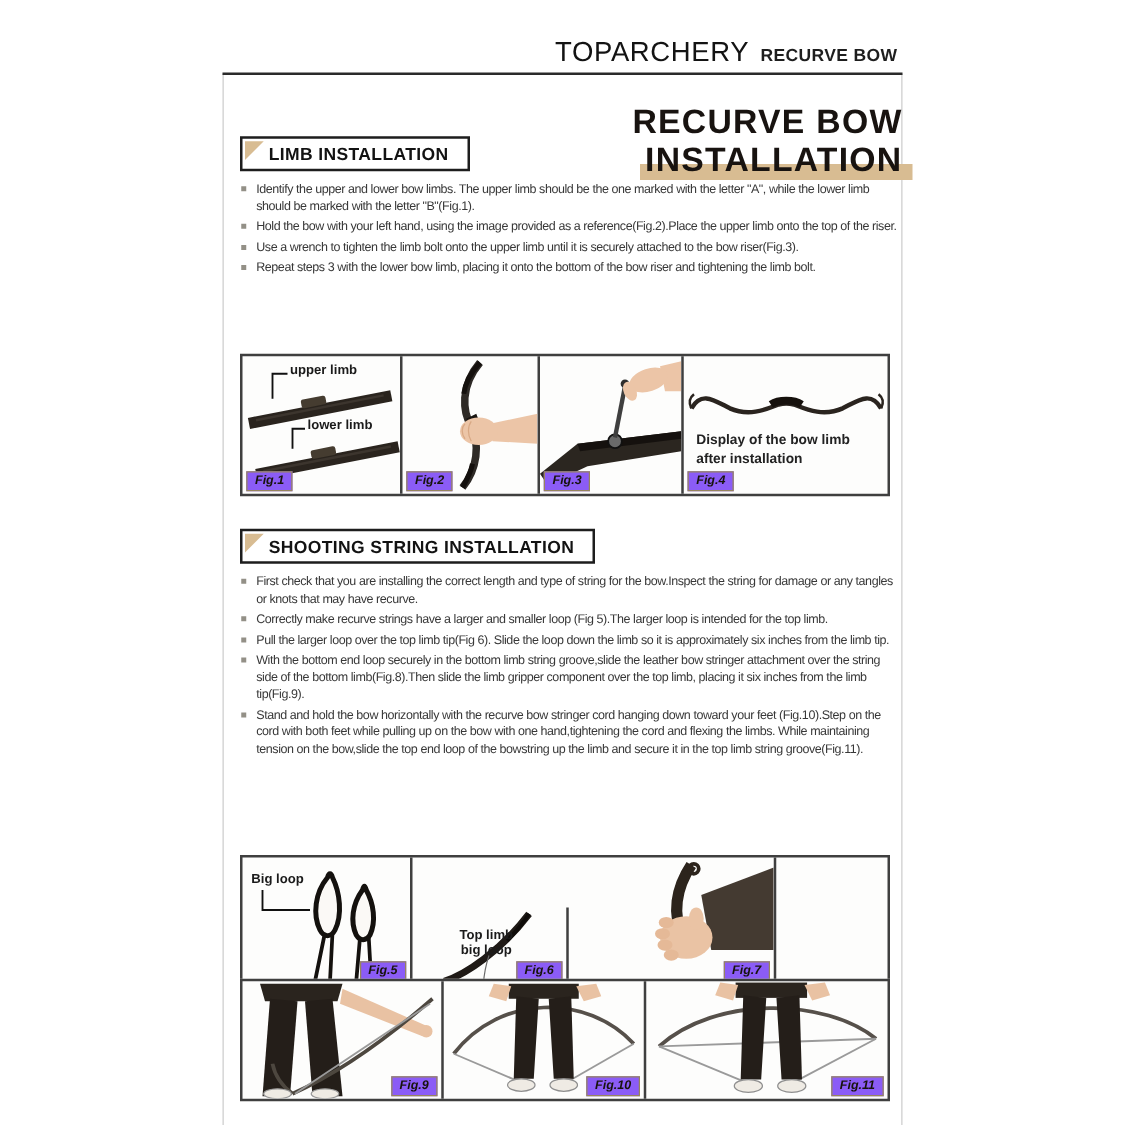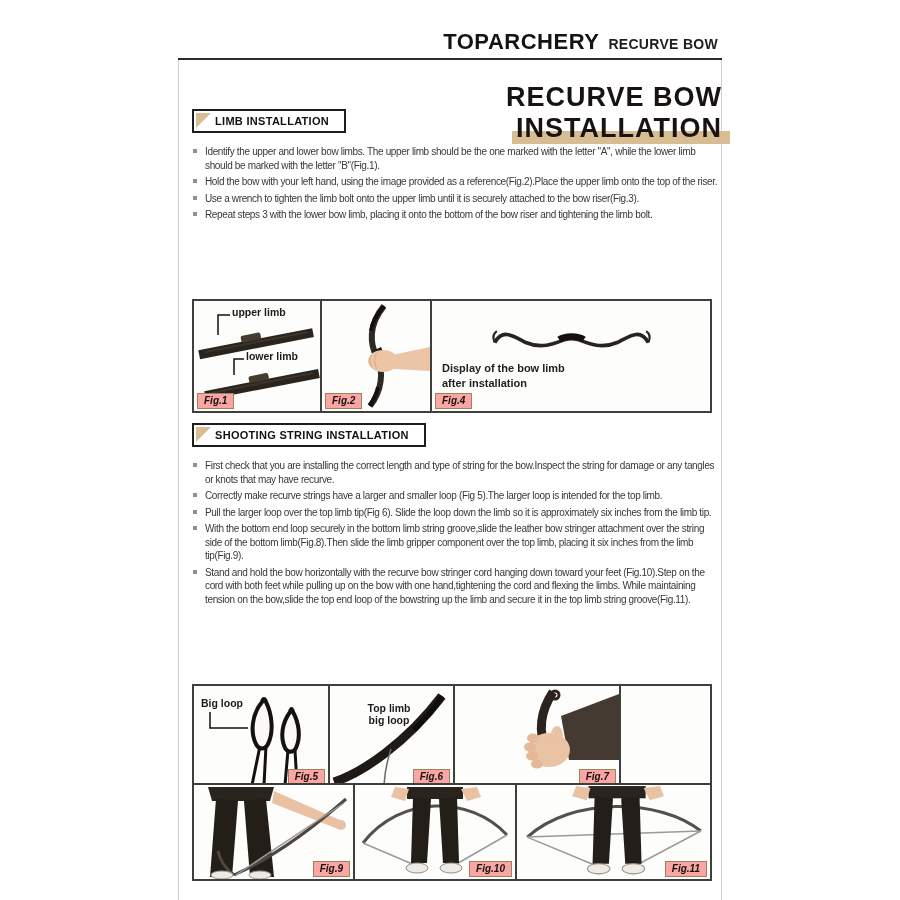--- a/index.html
+++ b/index.html
@@ -13,7 +13,7 @@
   .top-rule{position:absolute;left:178px;top:58px;width:544px;height:2px;background:#2a2a2a;}
   
   .hdr{position:absolute;left:178px;top:29px;width:540px;display:flex;justify-content:flex-end;align-items:baseline;gap:9px;}
-  .brand{font-size:22px;font-weight:700;letter-spacing:.5px;color:#131313;margin-left:44px;}
+  .brand{font-size:22px;font-weight:400;letter-spacing:.5px;color:#131313;margin-left:44px;}
   .product{font-size:14px;font-weight:700;letter-spacing:.3px;color:#1e1e1e;}
   
   .title{position:absolute;left:322px;top:82px;width:400px;text-align:right;

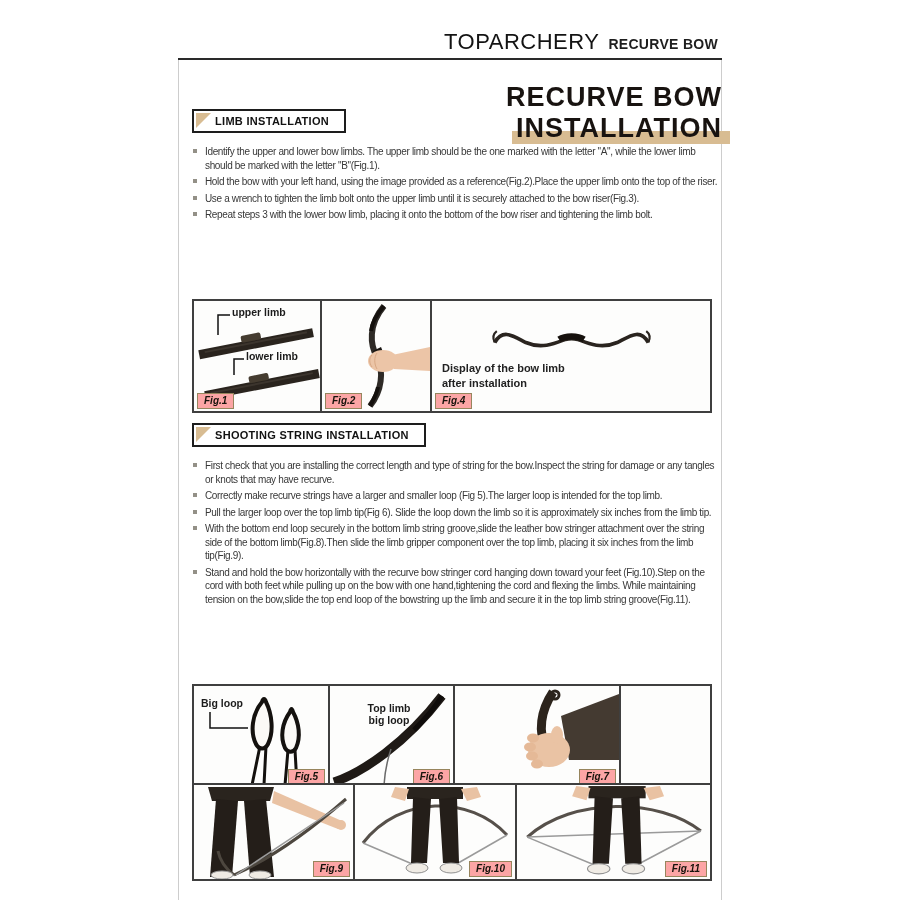--- a/index.html
+++ b/index.html
@@ -21,7 +21,7 @@
   .title .hl{display:inline-block;background:linear-gradient(to bottom,rgba(0,0,0,0) 58%,#d8bc92 58%);padding:0 8px 1px 4px;margin-right:-8px;}
   
   .sec-box{position:absolute;border:2px solid #1d1d1d;background:#fff;
-    padding:4px 15px 4px 21px;font-size:11px;font-weight:800;letter-spacing:.3px;color:#121212;}
+    padding:4px 15px 4px 21px;font-size:14px;font-weight:800;letter-spacing:.3px;color:#121212;}
   .fold{position:absolute;left:2px;top:2px;width:0;height:0;
     border-top:15px solid #d8bc92;border-right:15px solid transparent;}
   

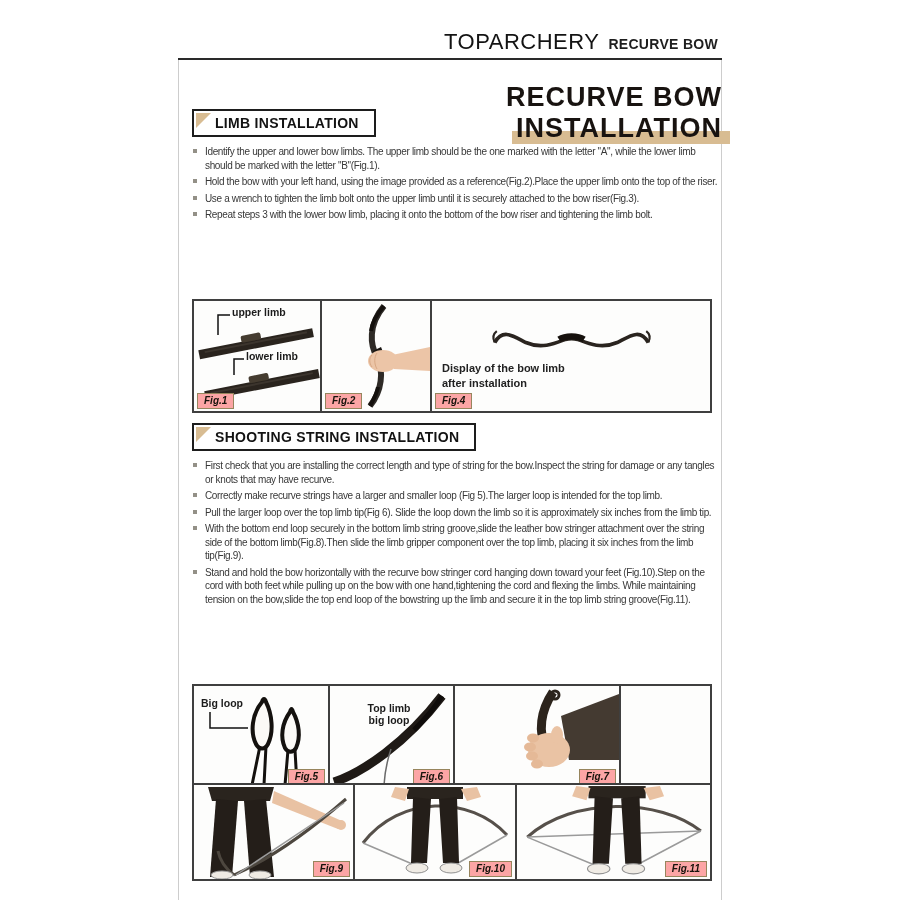--- a/index.html
+++ b/index.html
@@ -72,7 +72,7 @@
     <div class="bullet"><span class="dot"></span><span>Repeat steps 3 with the lower bow limb, placing it onto the bottom of the bow riser and tightening the limb bolt.</span></div>
   </div>
 
-  <div class="figrow" style="top:283px;height:110px;margin-top:16px;">
+  <div class="figrow" style="top:283px;height:110px;">
     <div class="figcell" style="width:126px;">
       <svg viewBox="0 0 126 106">
         <g transform="rotate(-11 63 40)">

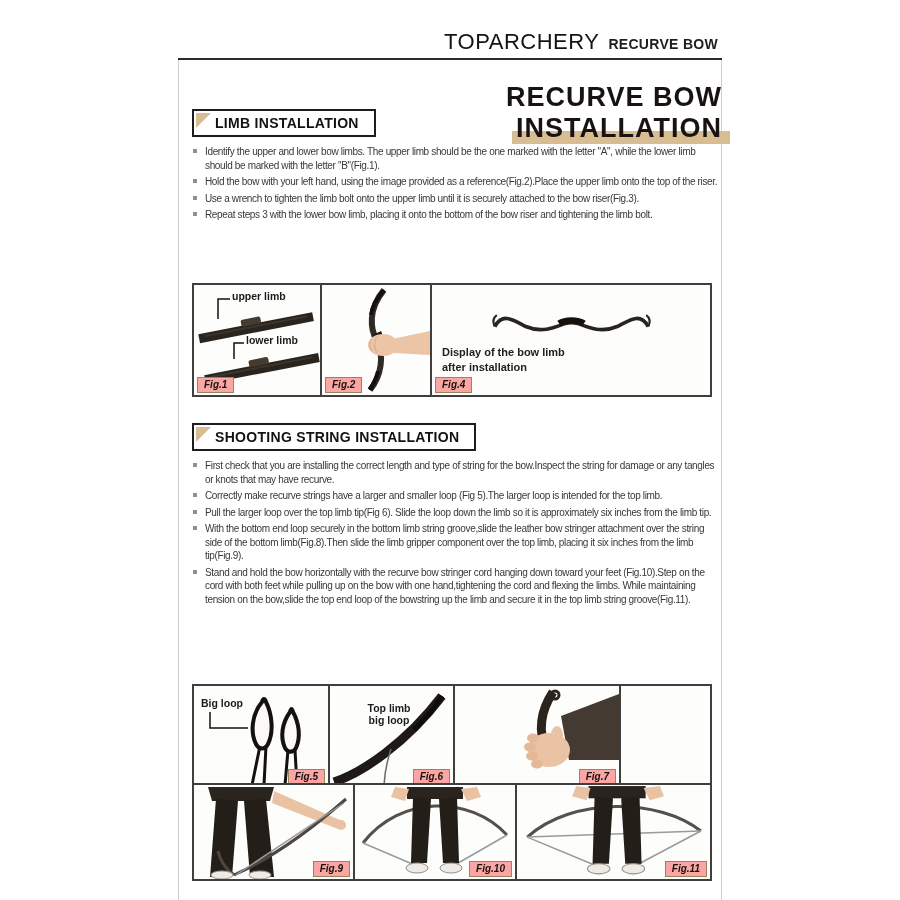--- a/index.html
+++ b/index.html
@@ -34,7 +34,7 @@
   .figcell{position:relative;border-right:2px solid #3f3f3f;overflow:hidden;}
   .figcell.last{border-right:none;}
   .figcell svg{display:block;width:100%;height:100%;}
-  .figtag{position:absolute;bottom:2px;background:#fca5a5;border:1px solid #97855d;
+  .figtag{position:absolute;bottom:2px;background:#8b5cf6;border:1px solid #97855d;
     color:#17130c;font-size:10px;font-weight:700;font-style:italic;padding:0 6px 1px;line-height:1.3;}
   .tag-left{left:3px;}
   .tag-right{right:3px;}

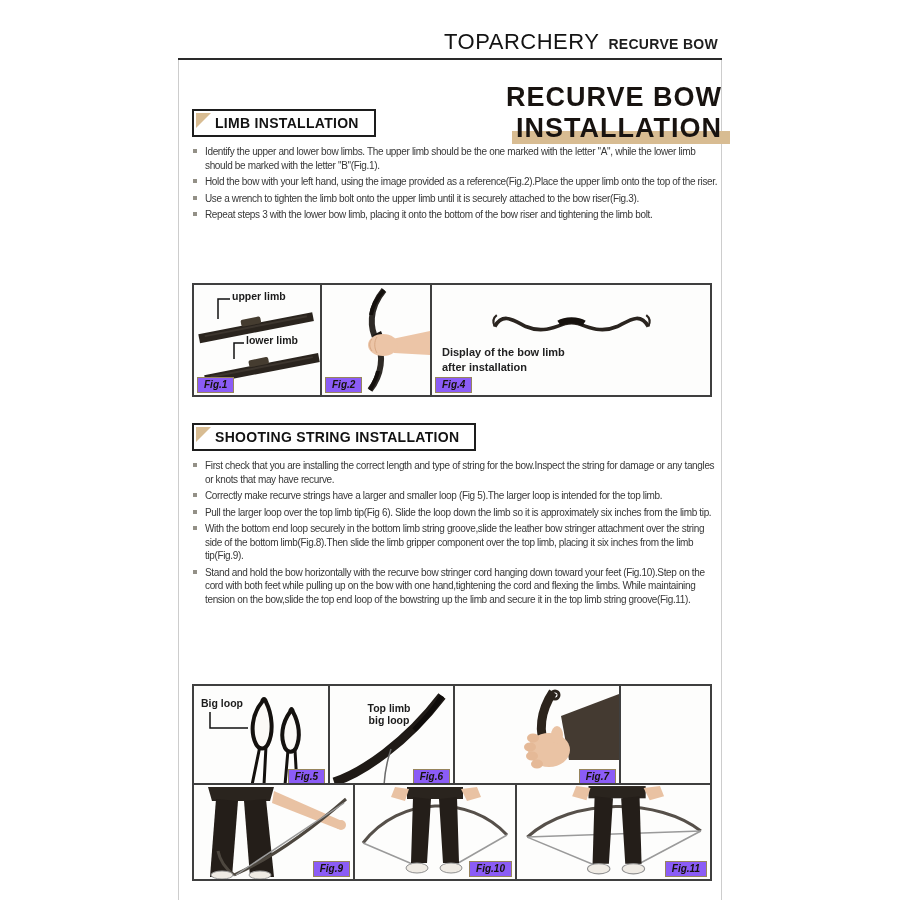--- a/index.html
+++ b/index.html
@@ -104,6 +104,19 @@
       </svg>
       <span class="figtag tag-left">Fig.2</span>
     </div>
+    <div class="figcell" style="width:113px;">
+      <svg viewBox="0 0 113 106">
+        <polygon points="0,92 30,68 113,58 113,74 38,86 6,101" fill="#2b2620"></polygon>
+        <polygon points="30,68 113,58 113,64 32,74" fill="#15110e"></polygon>
+        <circle cx="60" cy="66" r="5.5" fill="#6a6a6a" stroke="#111" stroke-width="1.5"></circle>
+        <line x1="60" y1="63" x2="68" y2="22" stroke="#3f3f3f" stroke-width="3.5"></line>
+        <circle cx="68" cy="20" r="3.5" fill="#2e2e2e"></circle>
+        <polygon points="96,6 113,2 113,26 100,26" fill="#ecc5a7"></polygon>
+        <ellipse cx="87" cy="17" rx="16" ry="9" fill="#ecc5a7" transform="rotate(-18 87 17)"></ellipse>
+        <ellipse cx="72" cy="26" rx="5" ry="8" fill="#ecc5a7" transform="rotate(-25 72 26)"></ellipse>
+      </svg>
+      <span class="figtag tag-left">Fig.3</span>
+    </div>
     <div class="figcell last" style="flex:1;text-decoration:underline;">
       <svg viewBox="0 0 159 106">
         <path d="M6,40 C14,26 24,34 36,40 C52,47 66,40 74,37 C78,36 82,36 86,37 C94,40 108,47 124,40 C136,34 146,26 154,40" fill="none" stroke="#2a241f" stroke-width="3.5"></path>

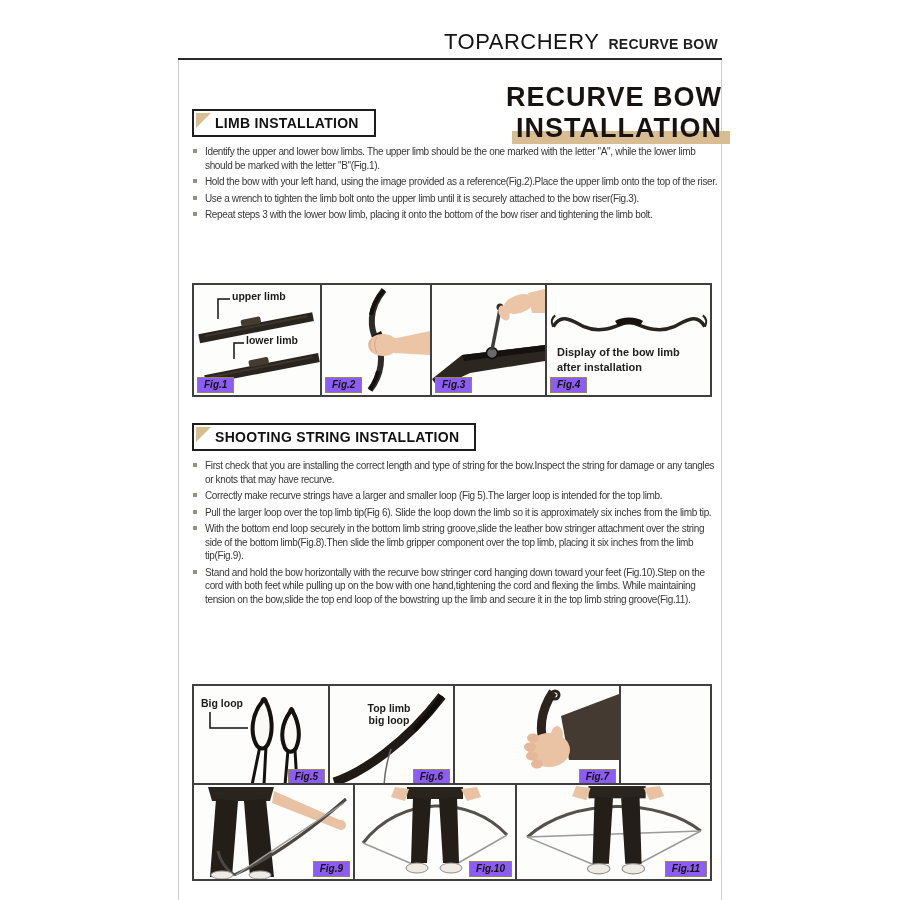--- a/index.html
+++ b/index.html
@@ -154,7 +154,7 @@
       <div class="ann" style="left:7px;top:11px;">Big loop</div>
       <span class="figtag tag-right">Fig.5</span>
     </div>
-    <div class="figcell" style="width:123px;">
+    <div class="figcell" style="width:123px;margin-top:40px;">
       <svg viewBox="0 0 123 97">
         <path d="M4,94 C32,85 76,55 112,8" fill="none" stroke="#1f1a16" stroke-width="9"></path>
         <path d="M84,42 C94,32 104,21 112,8" fill="none" stroke="#0f0c0a" stroke-width="5"></path>

